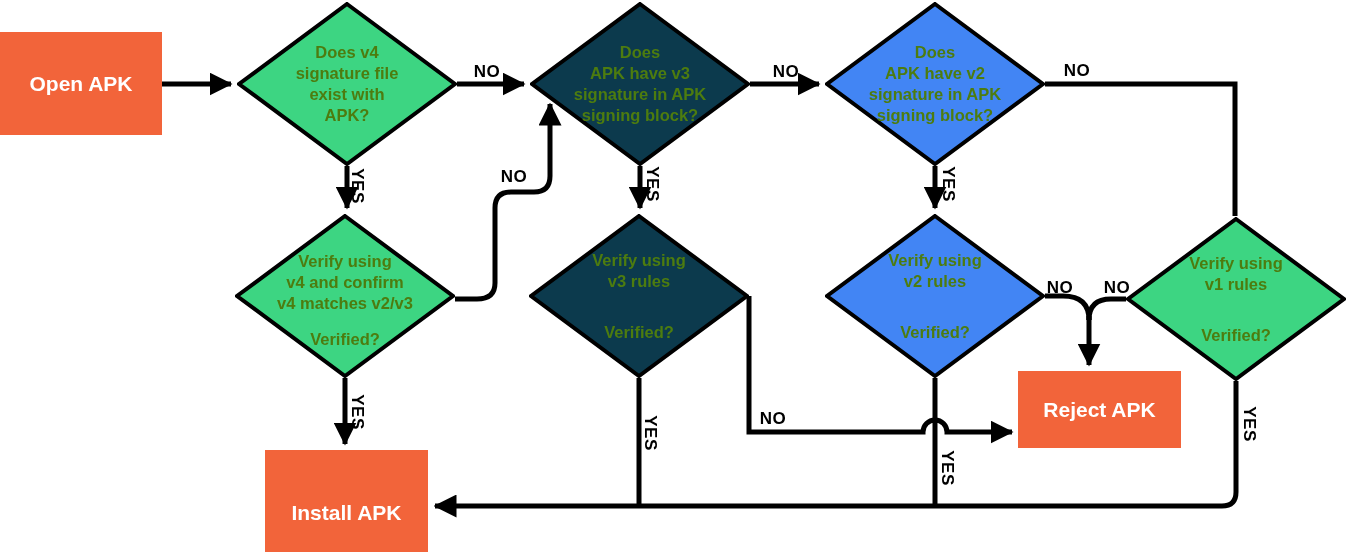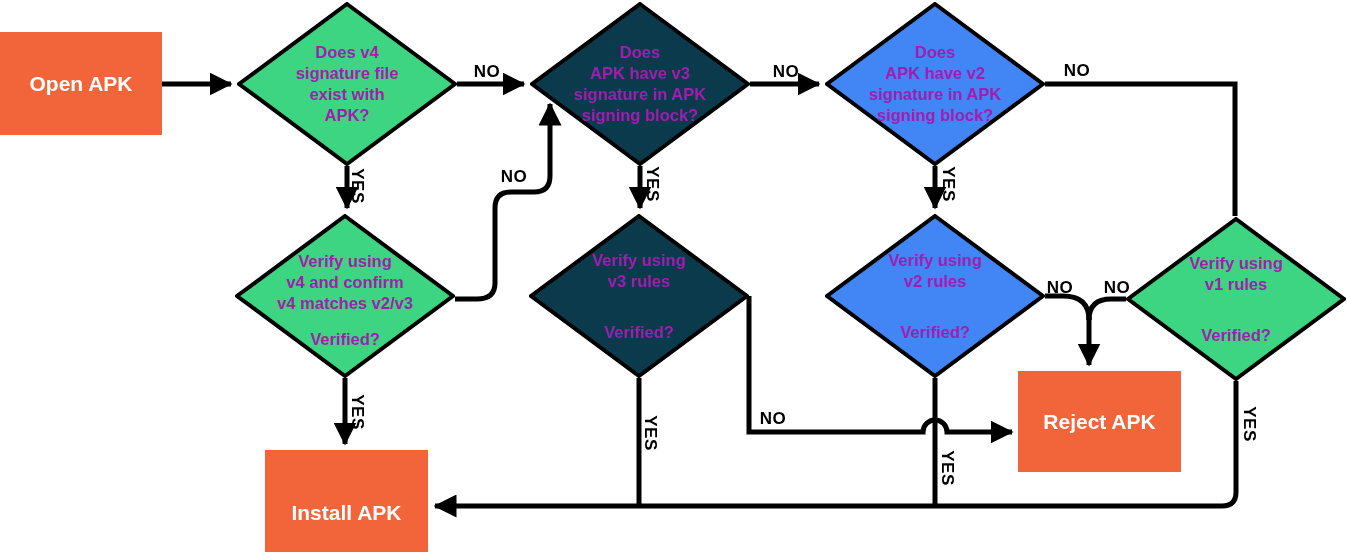--- a/index.html
+++ b/index.html
@@ -18,7 +18,7 @@
   .dtext {
     position:absolute; left:0; top:0; width:220px; height:164px;
     display:flex; flex-direction:column; align-items:center; justify-content:center;
-    color:#a21caf; font-weight:bold; font-size:16.5px; line-height:21px;
+    color:#4d7c0f; font-weight:bold; font-size:16.5px; line-height:21px;
     text-align:center; white-space:pre-line;
   }
   .dtext.verify2 { gap:30px; }

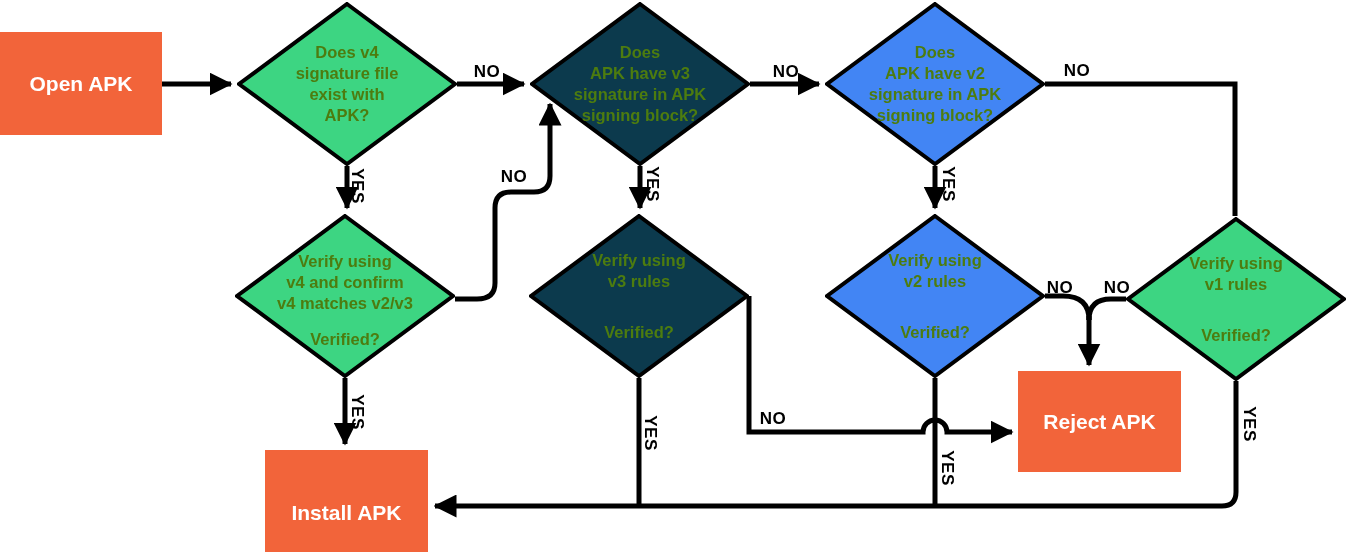--- a/index.html
+++ b/index.html
@@ -139,7 +139,7 @@
     </div>
   </div>
 
-  <div class="node-rect" style="left: 1018px; top: 371px; width: 163px; height: 101px; background-color: rgb(242, 100, 58);">
+  <div class="node-rect" style="left: 1018px; top: 371px; width: 163px; height: 77px; background-color: rgb(242, 100, 58);">
     <span>Reject APK</span>
   </div>
 

